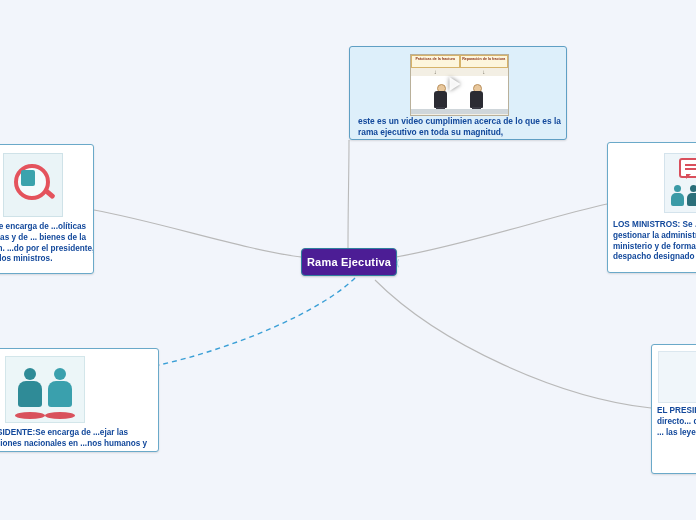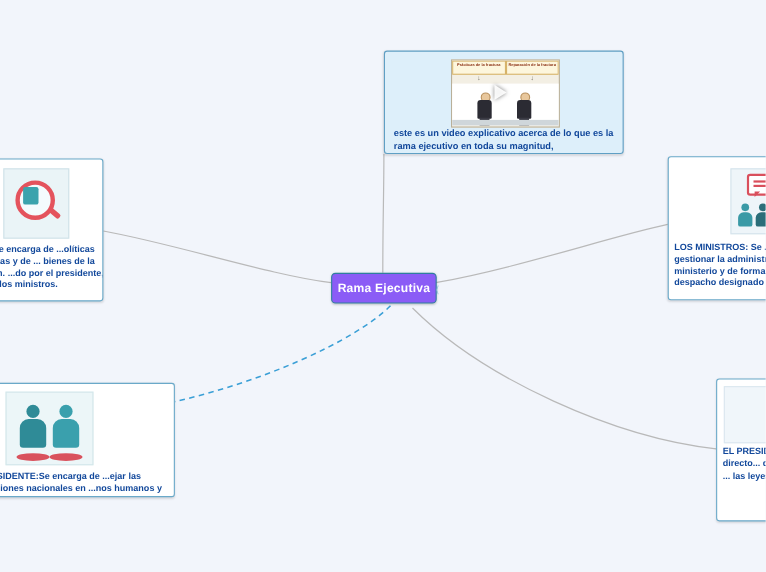--- a/index.html
+++ b/index.html
@@ -454,7 +454,7 @@
       </div>
       <div class="play-btn"></div>
     </div>
-    <div class="card-text">este es un video explicativo acerca de lo que es la rama ejecutivo en toda su magnitud,</div>
+    <div class="card-text">este es un video cumplimien acerca de lo que es la rama ejecutivo en toda su magnitud,</div>
   </div>
 
   <div class="card" id="node-left-top">

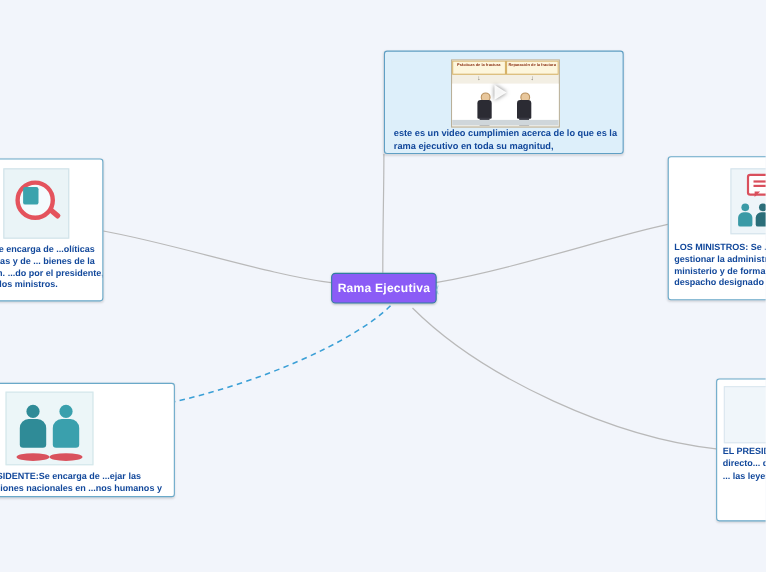--- a/index.html
+++ b/index.html
@@ -35,7 +35,7 @@
     top: 248px;
     width: 94px;
     height: 26px;
-    background: #8b5cf6;
+    background: #4c1d95;
     border: 1px solid #2f7f9e;
     border-radius: 4px;
     color: #ffffff;

